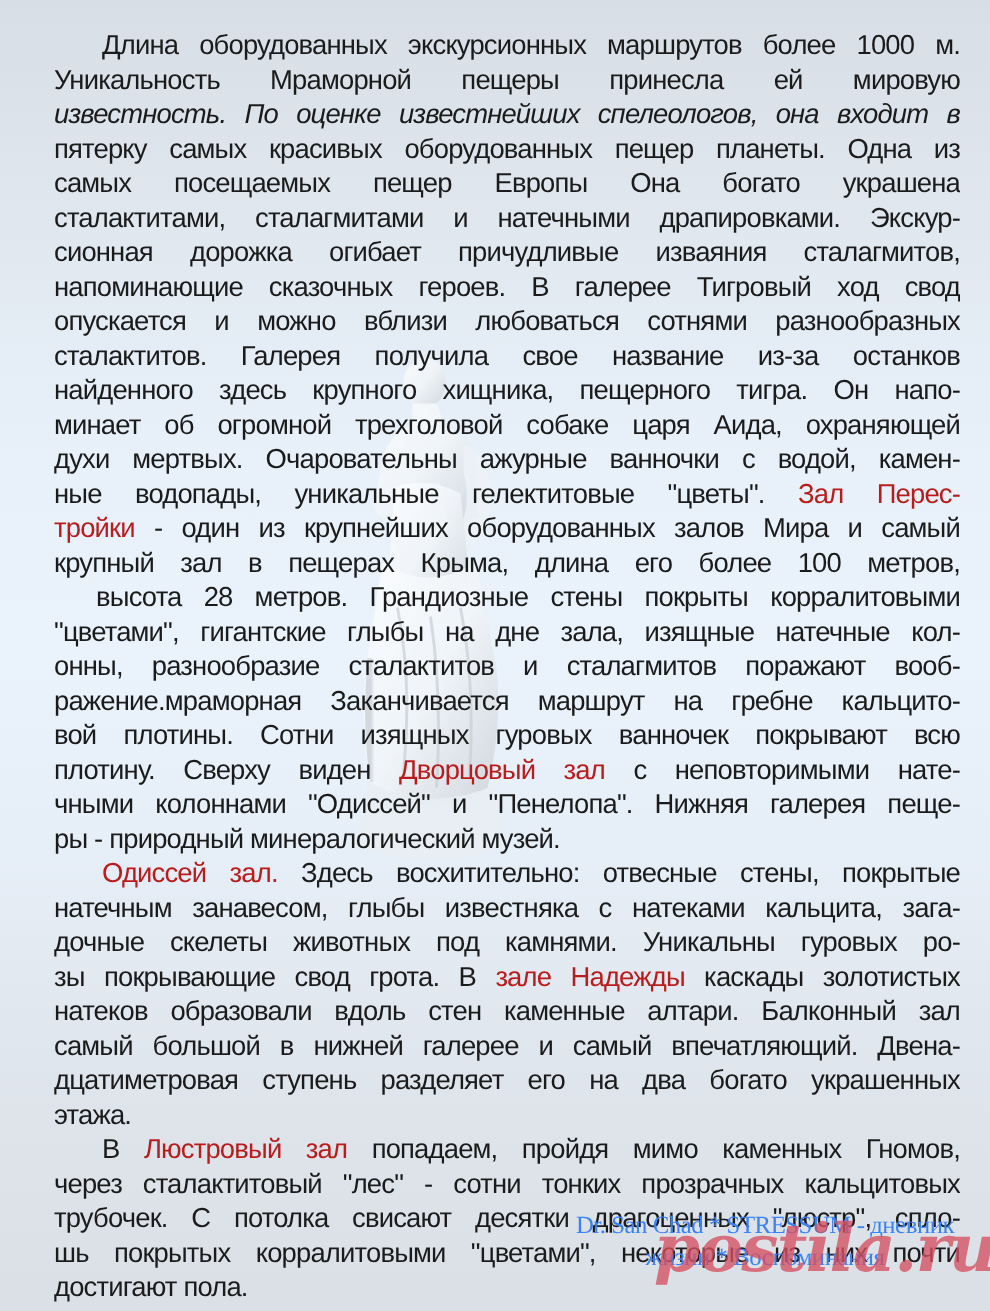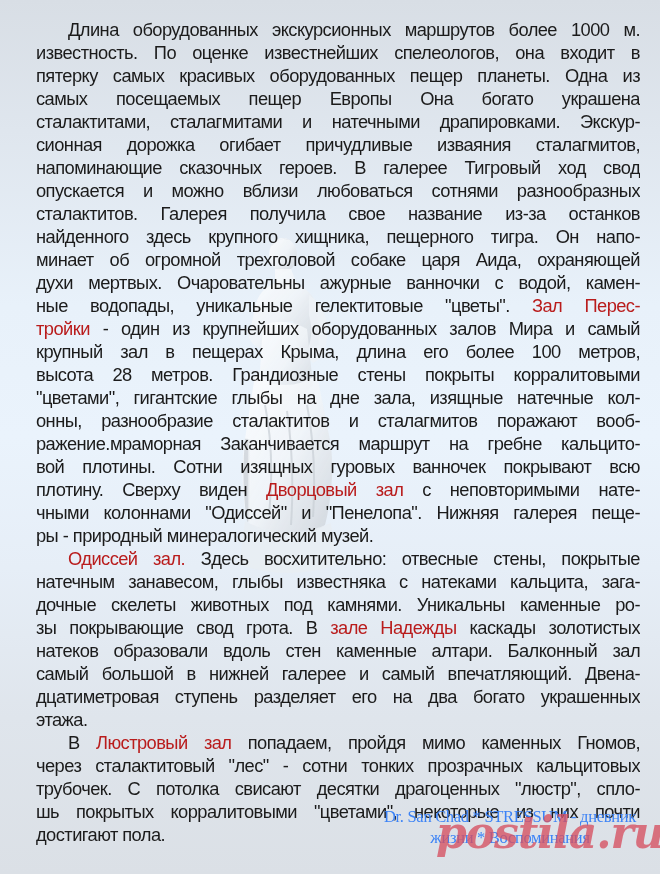--- a/index.html
+++ b/index.html
@@ -117,6 +117,7 @@
 
 <div class="page" id="page">
     <div class="line indent" style="white-space: normal; overflow: hidden;"><span>Длина оборудованных экскурсионных маршрутов более 1000 м.</span></div>
+    <div class="line" style="white-space: normal; overflow: hidden;"><span>Уникальность Мраморной пещеры принесла ей мировую</span></div>
     <div class="line" style="white-space: normal; overflow: hidden;"><span>известность. По оценке известнейших спелеологов, она входит в</span></div>
     <div class="line" style="white-space: normal; overflow: hidden;"><span>пятерку самых красивых оборудованных пещер планеты. Одна из</span></div>
     <div class="line" style="white-space: normal; overflow: hidden;"><span>самых посещаемых пещер Европы  Она богато украшена</span></div>

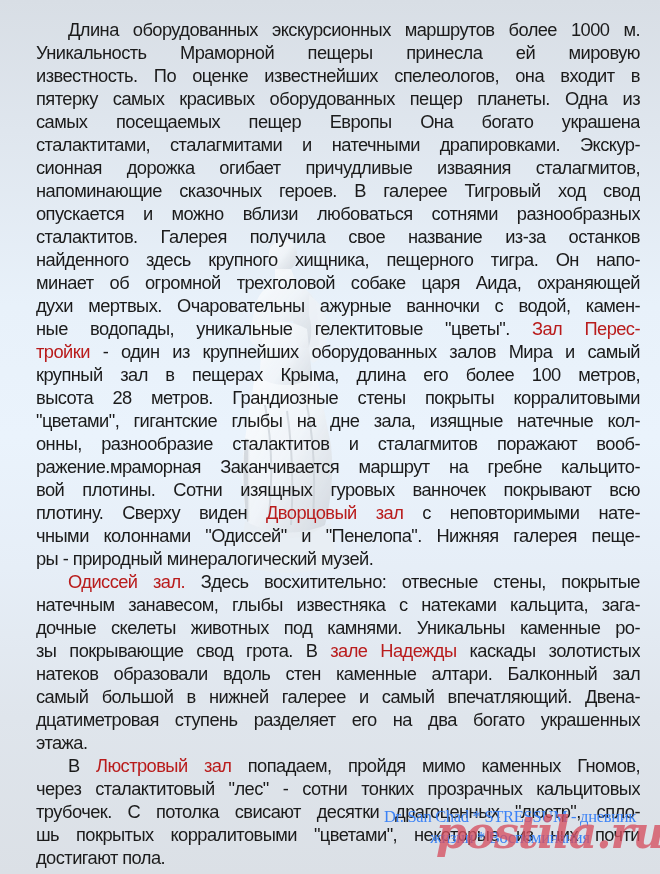--- a/index.html
+++ b/index.html
@@ -118,7 +118,7 @@
 <div class="page" id="page">
     <div class="line indent" style="white-space: normal; overflow: hidden;"><span>Длина оборудованных экскурсионных маршрутов более 1000 м.</span></div>
     <div class="line" style="white-space: normal; overflow: hidden;"><span>Уникальность Мраморной пещеры принесла ей мировую</span></div>
-    <div class="line" style="white-space: normal; overflow: hidden;"><span>известность. По оценке известнейших спелеологов, она входит в</span></div>
+    <div class="line" style="white-space: normal; overflow: hidden; font-style: italic;"><span>известность. По оценке известнейших спелеологов, она входит в</span></div>
     <div class="line" style="white-space: normal; overflow: hidden;"><span>пятерку самых красивых оборудованных пещер планеты. Одна из</span></div>
     <div class="line" style="white-space: normal; overflow: hidden;"><span>самых посещаемых пещер Европы  Она богато украшена</span></div>
     <div class="line" style="white-space: normal; overflow: hidden;"><span>сталактитами, сталагмитами и натечными драпировками. Экскур-</span></div>

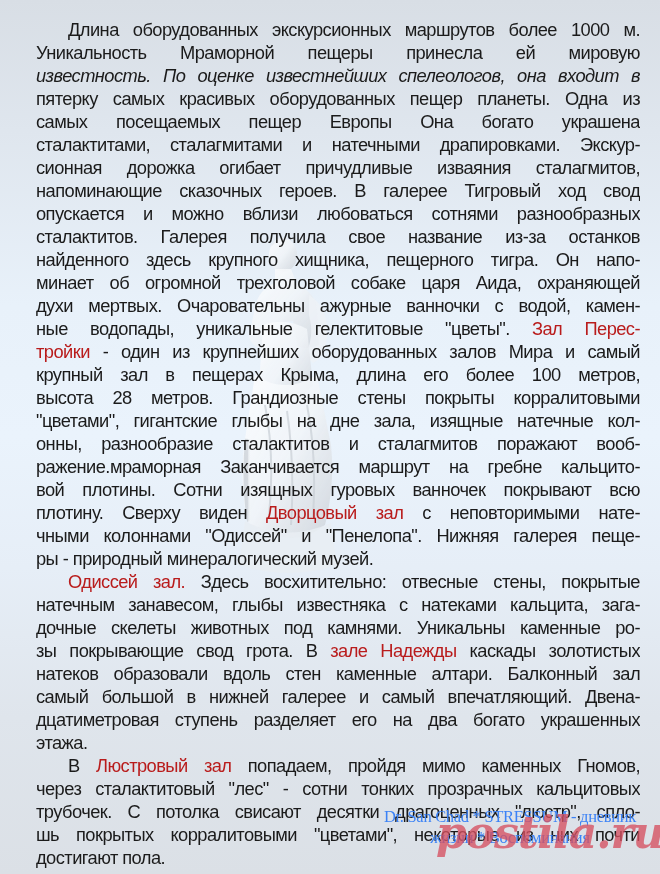--- a/index.html
+++ b/index.html
@@ -132,7 +132,7 @@
     <div class="line" style="white-space: normal; overflow: hidden;"><span>ные водопады, уникальные гелектитовые "цветы". </span><span class="link">Зал Перес-</span></div>
     <div class="line" style="white-space: normal; overflow: hidden;"><span class="link">тройки</span><span> - один из крупнейших оборудованных залов Мира и самый</span></div>
     <div class="line" style="white-space: normal; overflow: hidden;"><span>крупный зал в пещерах Крыма, длина его более 100 метров,</span></div>
-    <div class="line" style="white-space: normal; overflow: hidden;"><span>высота 28 метров. Грандиозные стены покрыты корралитовыми</span></div>
+    <div class="line" style="white-space: normal; overflow: hidden; margin-left: 28px;"><span>высота 28 метров. Грандиозные стены покрыты корралитовыми</span></div>
     <div class="line" style="white-space: normal; overflow: hidden;"><span>"цветами", гигантские глыбы на дне зала, изящные натечные кол-</span></div>
     <div class="line" style="white-space: normal; overflow: hidden;"><span>онны, разнообразие сталактитов и сталагмитов поражают вооб-</span></div>
     <div class="line" style="white-space: normal; overflow: hidden;"><span>ражение.мраморная Заканчивается маршрут на гребне кальцито-</span></div>

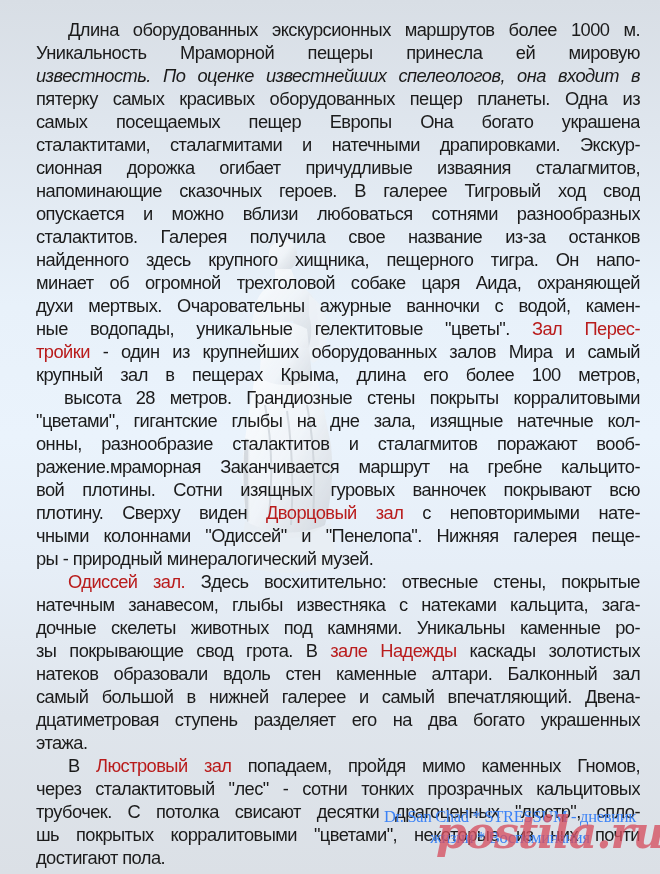--- a/index.html
+++ b/index.html
@@ -142,7 +142,7 @@
     <div class="line last" style="white-space: normal; overflow: hidden;"><span>ры - природный минералогический музей.</span></div>
     <div class="line indent" style="white-space: normal; overflow: hidden;"><span class="link">Одиссей зал.</span><span> Здесь восхитительно: отвесные стены, покрытые</span></div>
     <div class="line" style="white-space: normal; overflow: hidden;"><span>натечным занавесом, глыбы известняка с натеками кальцита, зага-</span></div>
-    <div class="line" style="white-space: normal; overflow: hidden;"><span>дочные скелеты животных под камнями. Уникальны каменные ро-</span></div>
+    <div class="line" style="white-space: normal; overflow: hidden;"><span>дочные скелеты животных под камнями. Уникальны гуровых ро-</span></div>
     <div class="line" style="white-space: normal; overflow: hidden;"><span>зы покрывающие свод грота. В </span><span class="link">зале Надежды</span><span> каскады золотистых</span></div>
     <div class="line" style="white-space: normal; overflow: hidden;"><span>натеков образовали вдоль стен каменные алтари. Балконный зал</span></div>
     <div class="line" style="white-space: normal; overflow: hidden;"><span>самый большой в нижней галерее и самый впечатляющий. Двена-</span></div>

